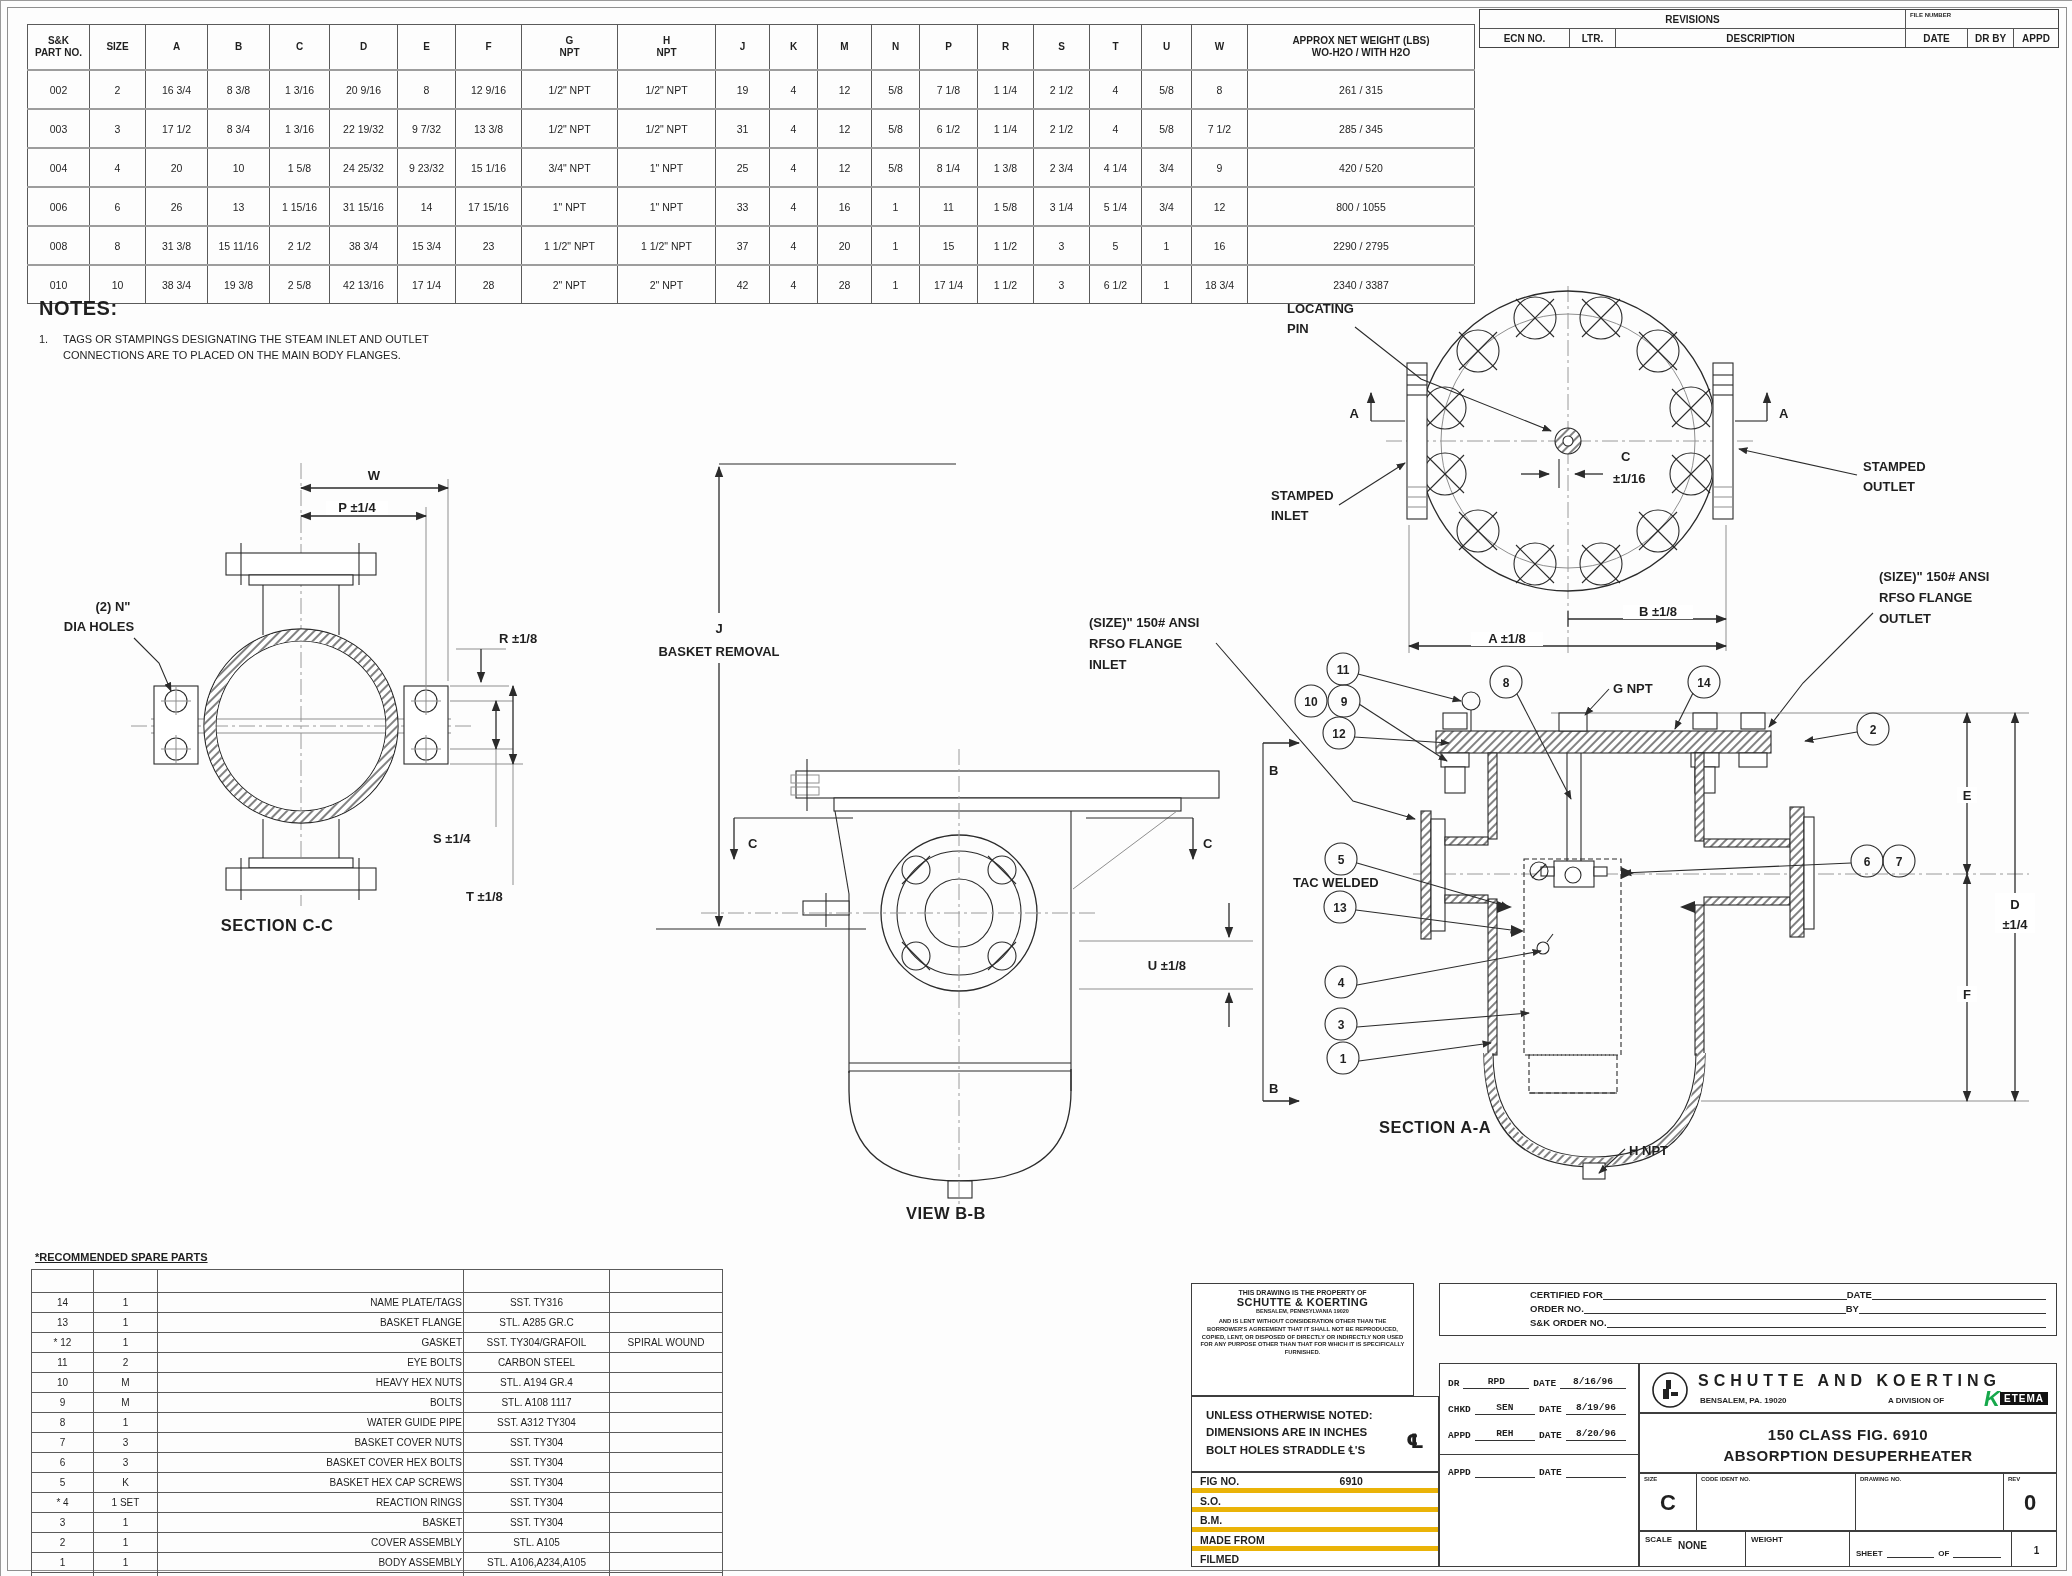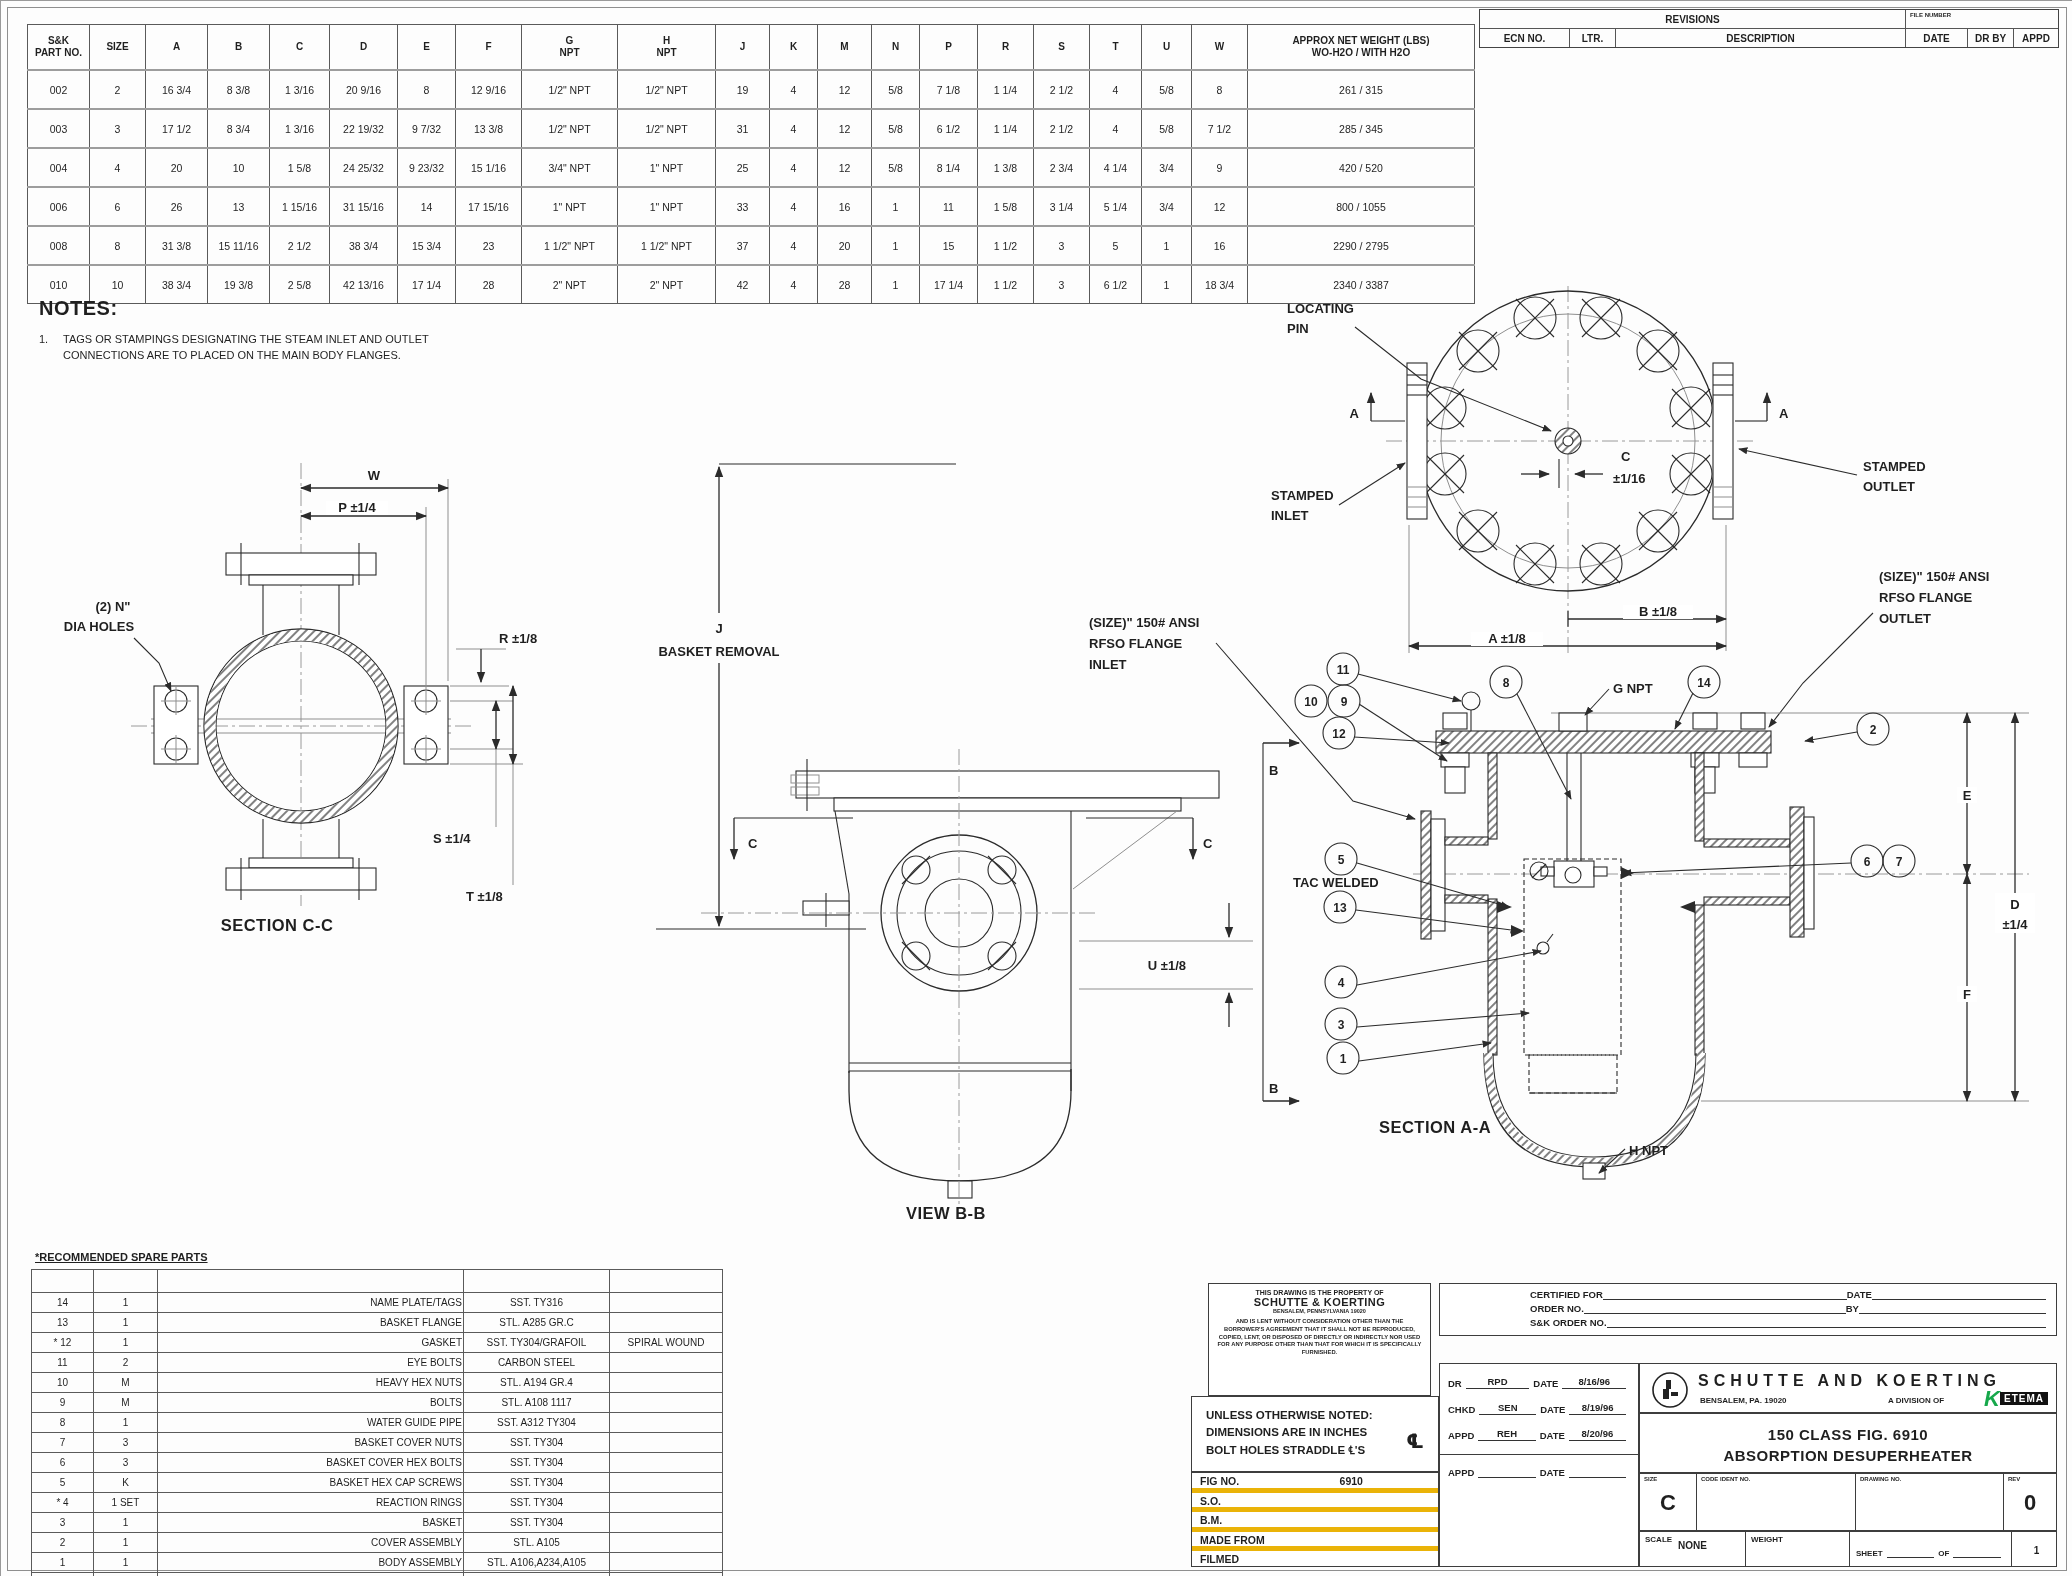--- a/index.html
+++ b/index.html
@@ -36,7 +36,7 @@
 
   
   .tb{position:absolute;box-sizing:border-box;border:1.2px solid #3d3d3d;background:#fff;}
-  .prop{left:1190px;top:1282px;width:223px;height:113px;text-align:center;padding-top:5px;margin-left:17px;}
+  .prop{left:1190px;top:1282px;width:223px;height:113px;text-align:center;padding-top:5px;}
   .prop .p1{font-size:7px;font-weight:700;}
   .prop .p2{font-size:11px;font-weight:800;letter-spacing:.4px;}
   .prop .p3{font-size:5.5px;font-weight:700;margin-bottom:4px;}

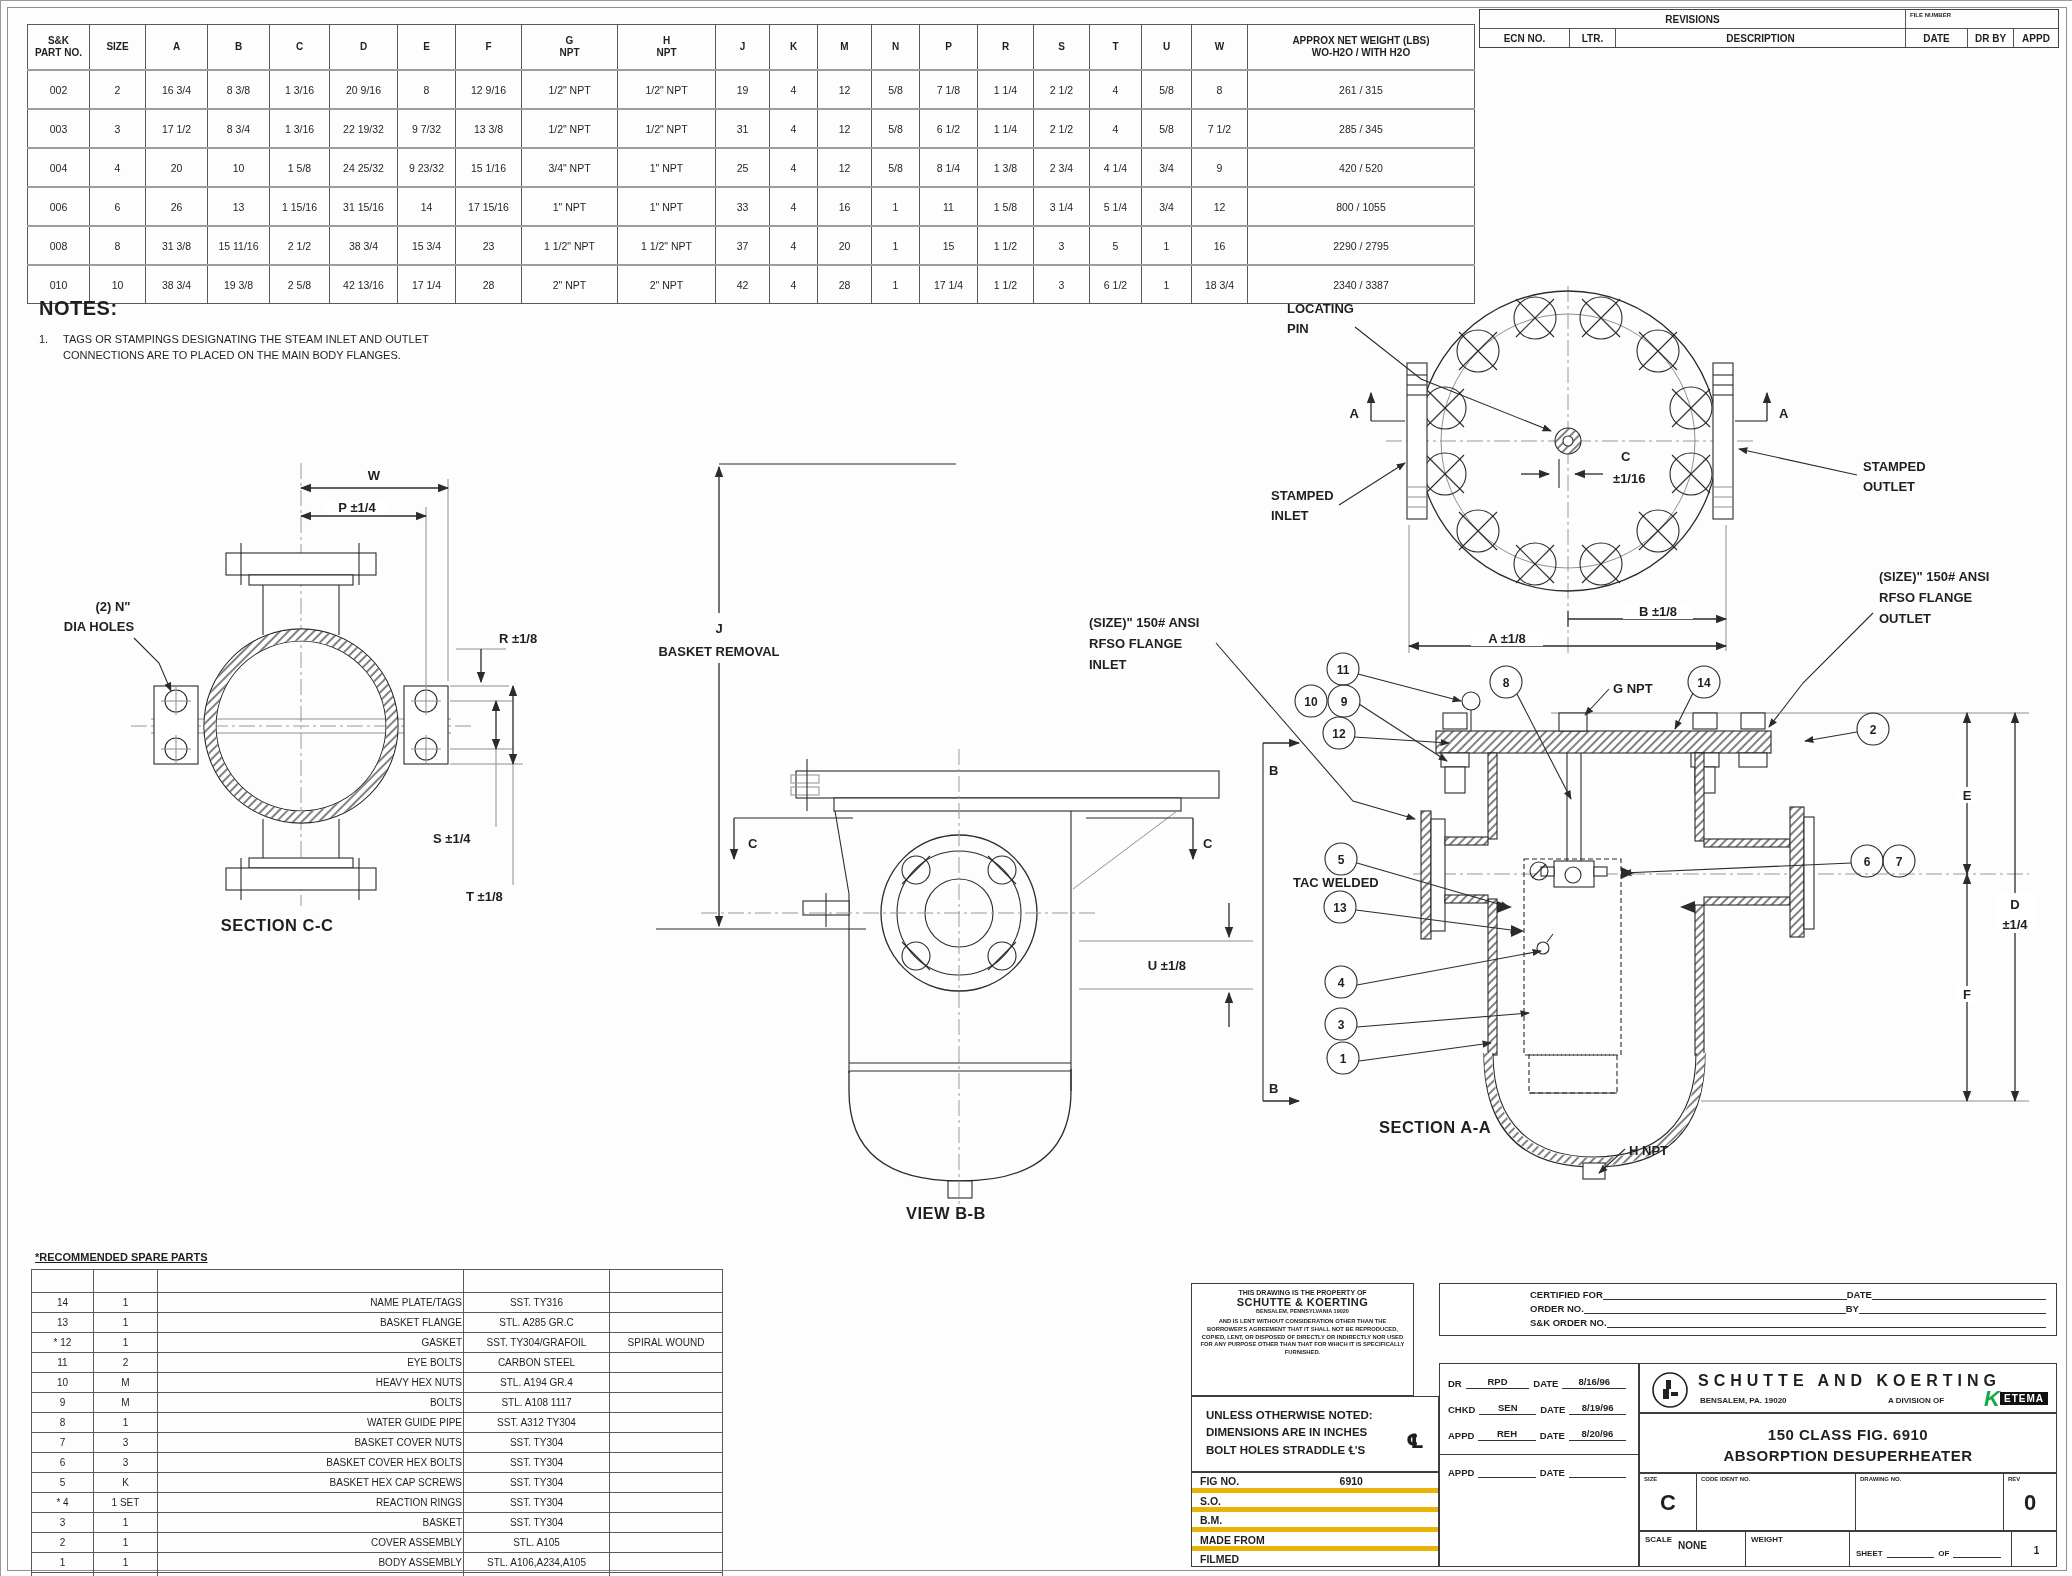--- a/index.html
+++ b/index.html
@@ -48,7 +48,7 @@
   .figrow{flex:1;border-bottom:5px solid #eab308;position:relative;font-size:10.5px;font-weight:800;padding:2px 0 0 8px;}
   .figrow:last-child{border-bottom:none;}
   .figrow .v{position:absolute;left:60%;font-weight:600;}
-  .sign{left:1438px;top:1362px;width:200px;height:204px;padding-top:12px;}
+  .sign{left:1438px;top:1362px;width:200px;height:204px;padding-top:12px;font-family:Liberation Mono, monospace;}
   .signrow{display:flex;align-items:flex-end;font-size:9.5px;font-weight:800;padding:0 8px;margin-bottom:13px;}
   .signrow .u{flex:1;border-bottom:1px solid #333;text-align:center;font-weight:600;margin:0 4px;min-height:12px;}
   .signsep{border-top:1px solid #3d3d3d;margin:2px 0 10px;}

